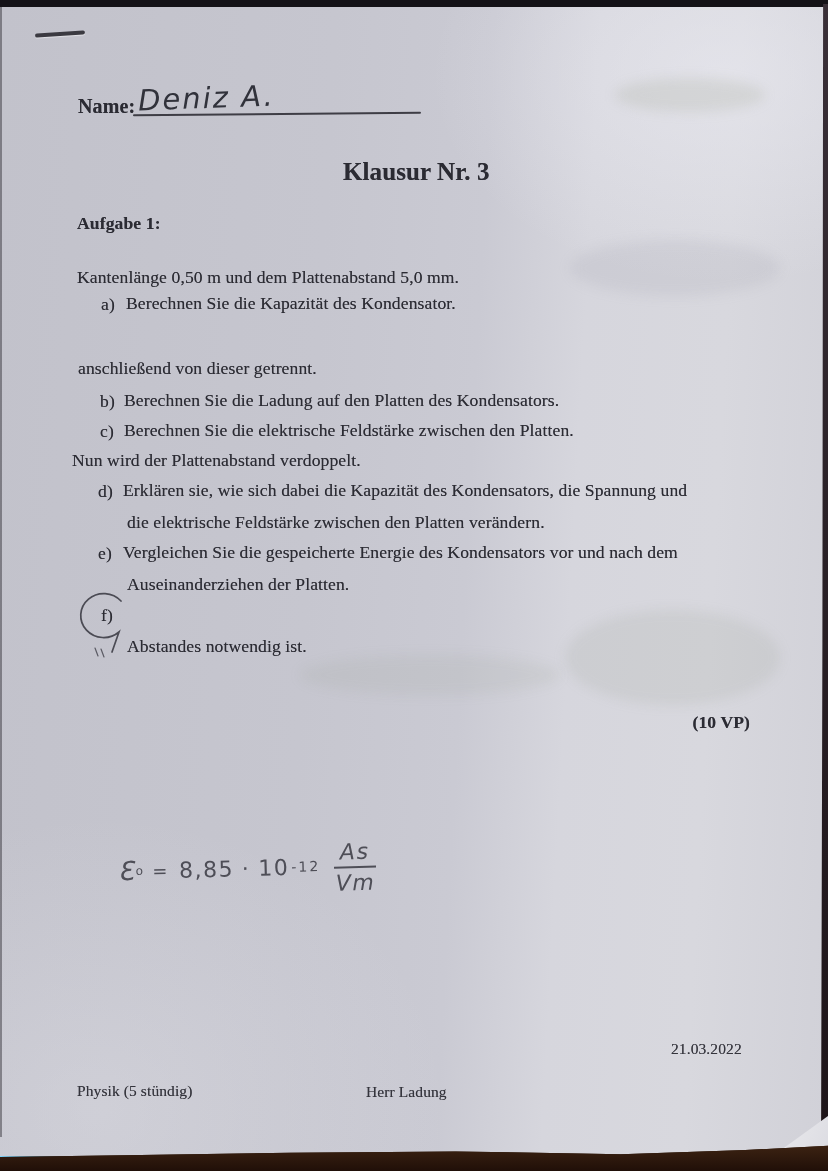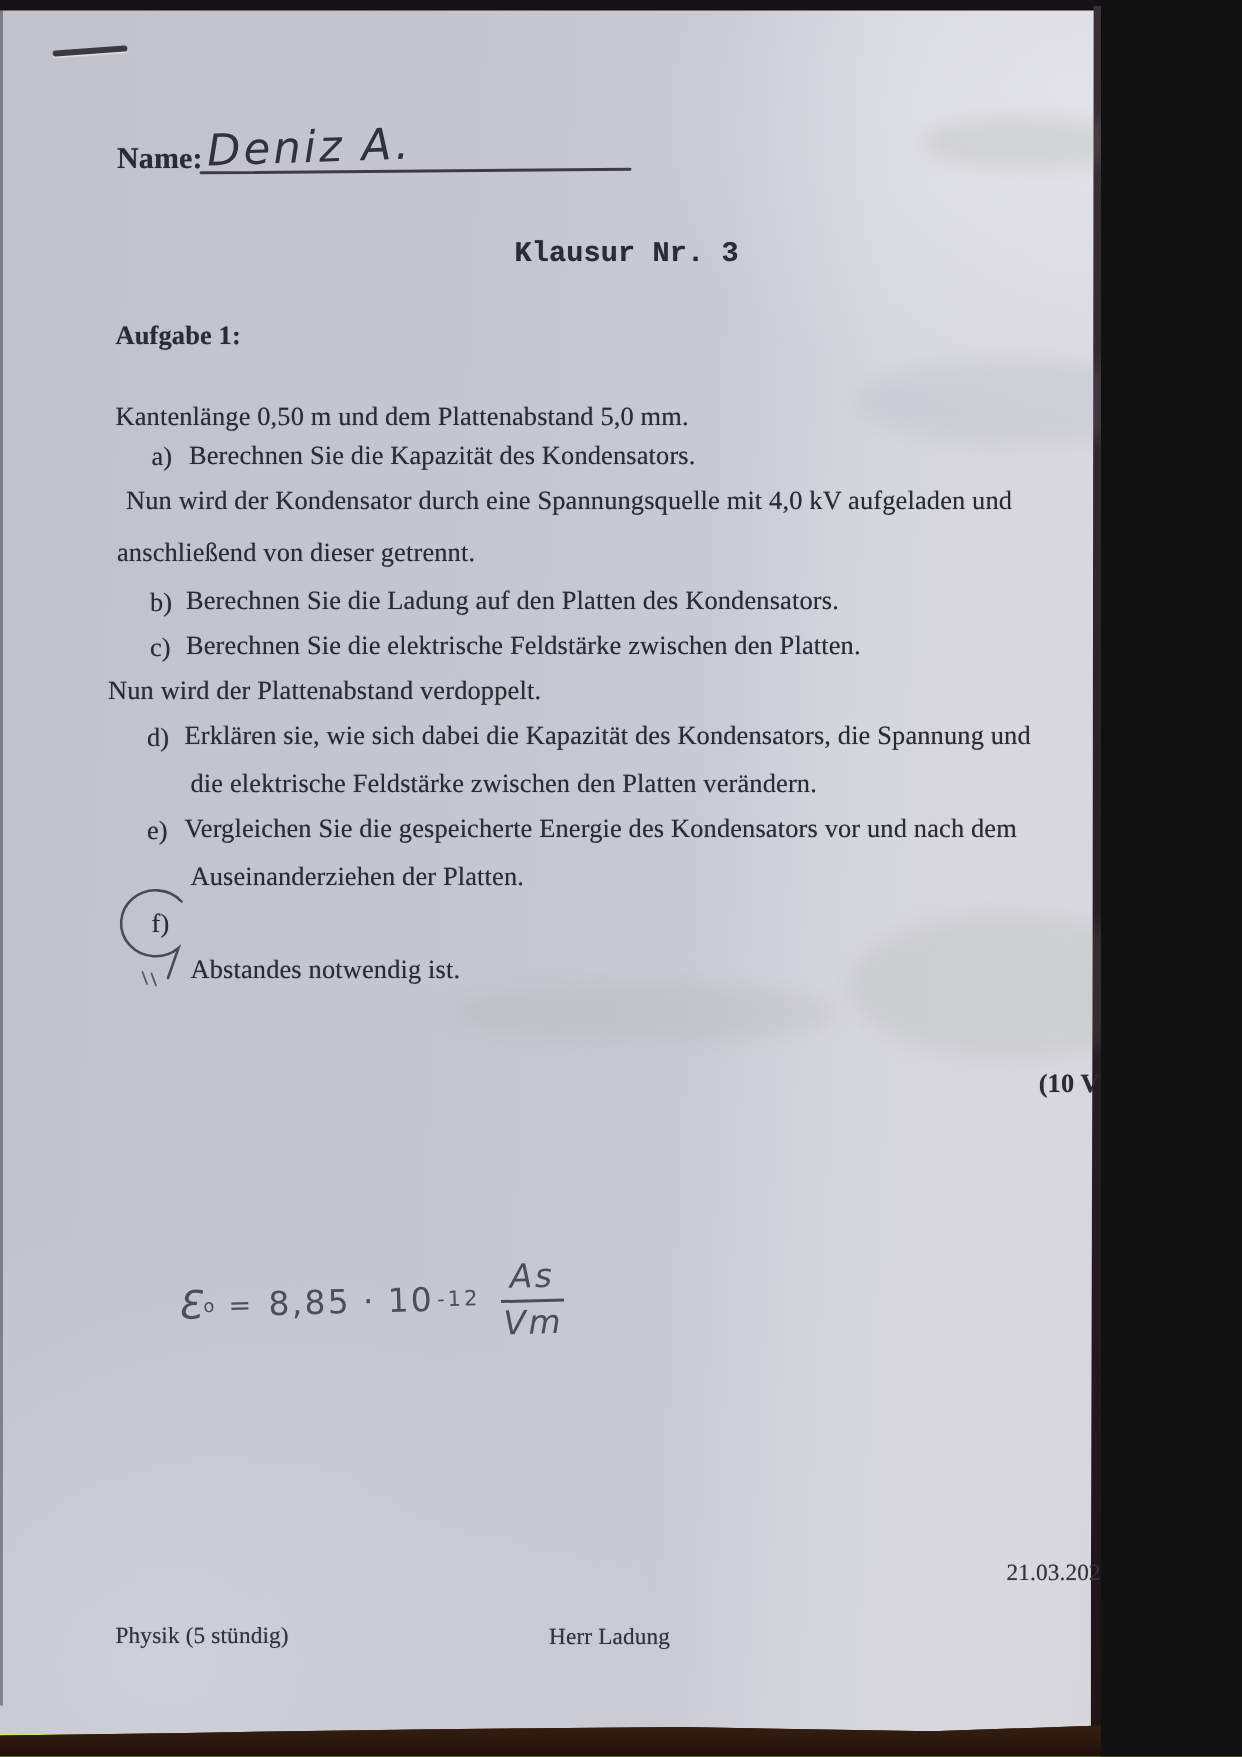--- a/index.html
+++ b/index.html
@@ -4,8 +4,8 @@
 <style>
   html,body{margin:0;padding:0;background:#111;}
   .stage{
-    position:relative;width:734px;height:1171px;overflow:hidden;
-    background:#bef264;
+    position:relative;width:828px;height:1171px;overflow:hidden;
+    background:#7dd3fc;
     font-family:"Liberation Serif", serif;
   }
   

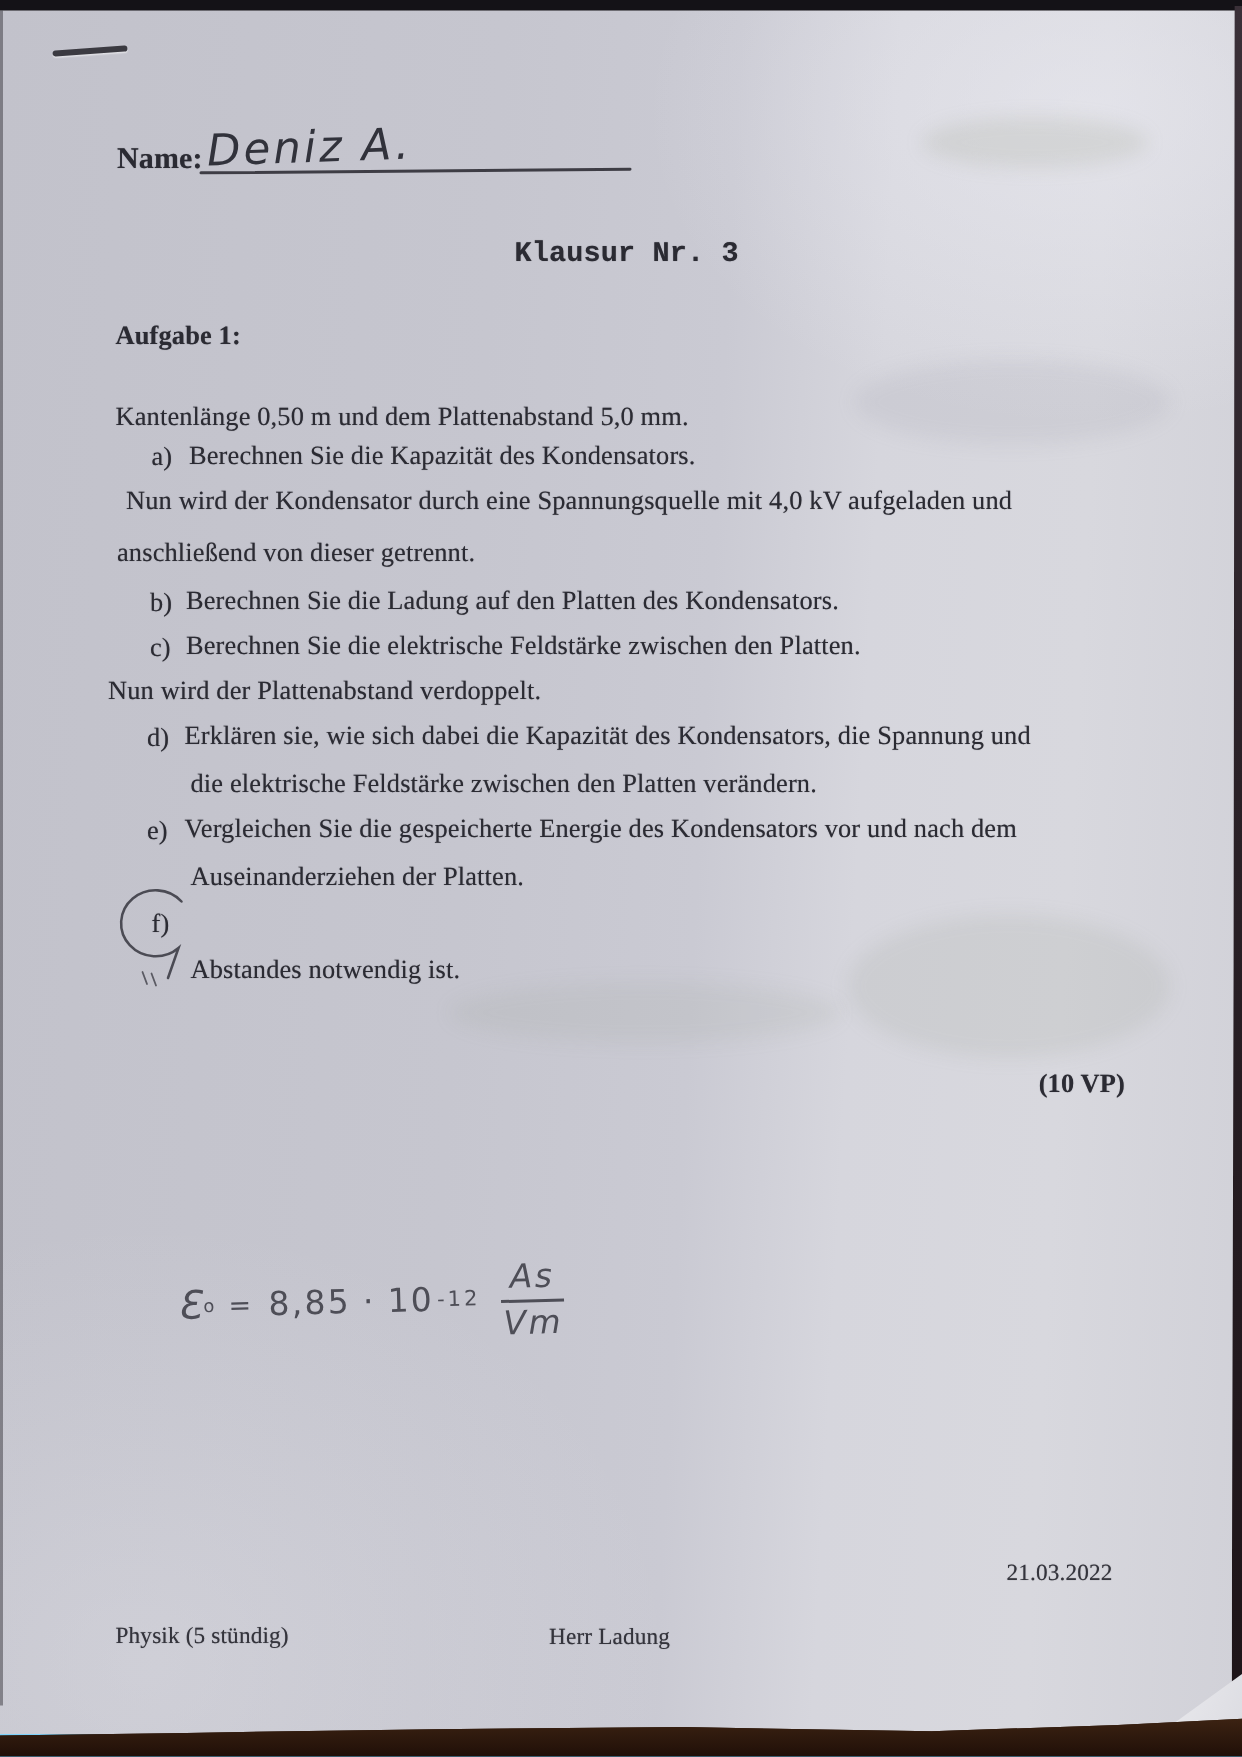--- a/index.html
+++ b/index.html
@@ -51,7 +51,7 @@
     text-shadow:0 0 .6px rgba(43,43,51,.55);
   }
   .b{font-weight:bold;}
-  .title{font-size:19px;font-family:Liberation Mono, monospace;}
+  .title{font-size:25px;}
   .nm{font-size:20px;}
   .foot{font-size:15.5px;color:#34343c;}
 

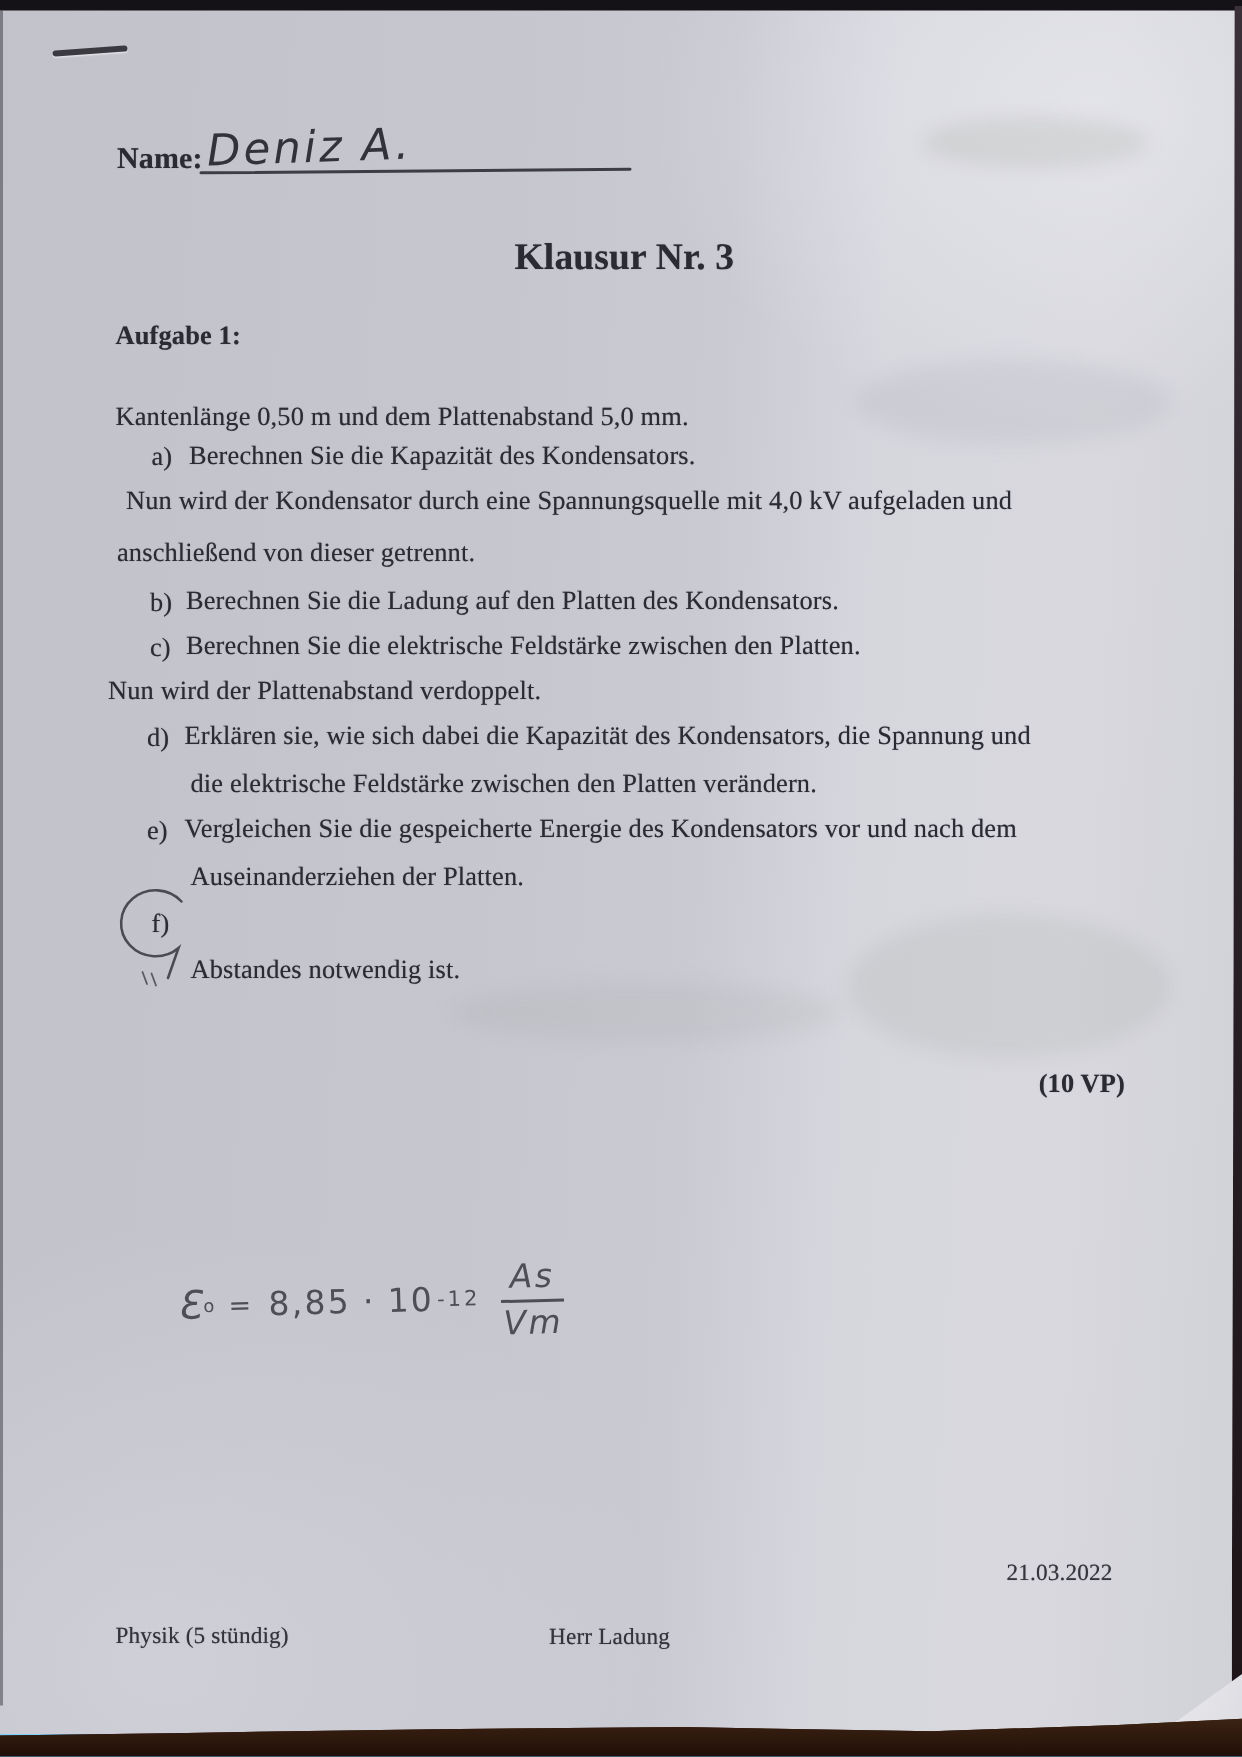--- a/index.html
+++ b/index.html
@@ -104,7 +104,7 @@
   <div class="t" style="left:77px;top:267px">Kantenlänge 0,50 m und dem Plattenabstand 5,0 mm.</div>
 
   <div class="t" style="left:101px;top:294px">a)</div>
-  <div class="t" style="left:126px;top:293px">Berechnen Sie die Kapazität des Kondensators.</div>
+  <div class="t" style="left:126px;top:293px">Berechnen Sie die Kapazität des Kondensator.</div>
 
   <div class="t" style="left:84px;top:323px">Nun wird der Kondensator durch eine Spannungsquelle mit 4,0 kV aufgeladen und</div>
   <div class="t" style="left:78px;top:358px">anschließend von dieser getrennt.</div>

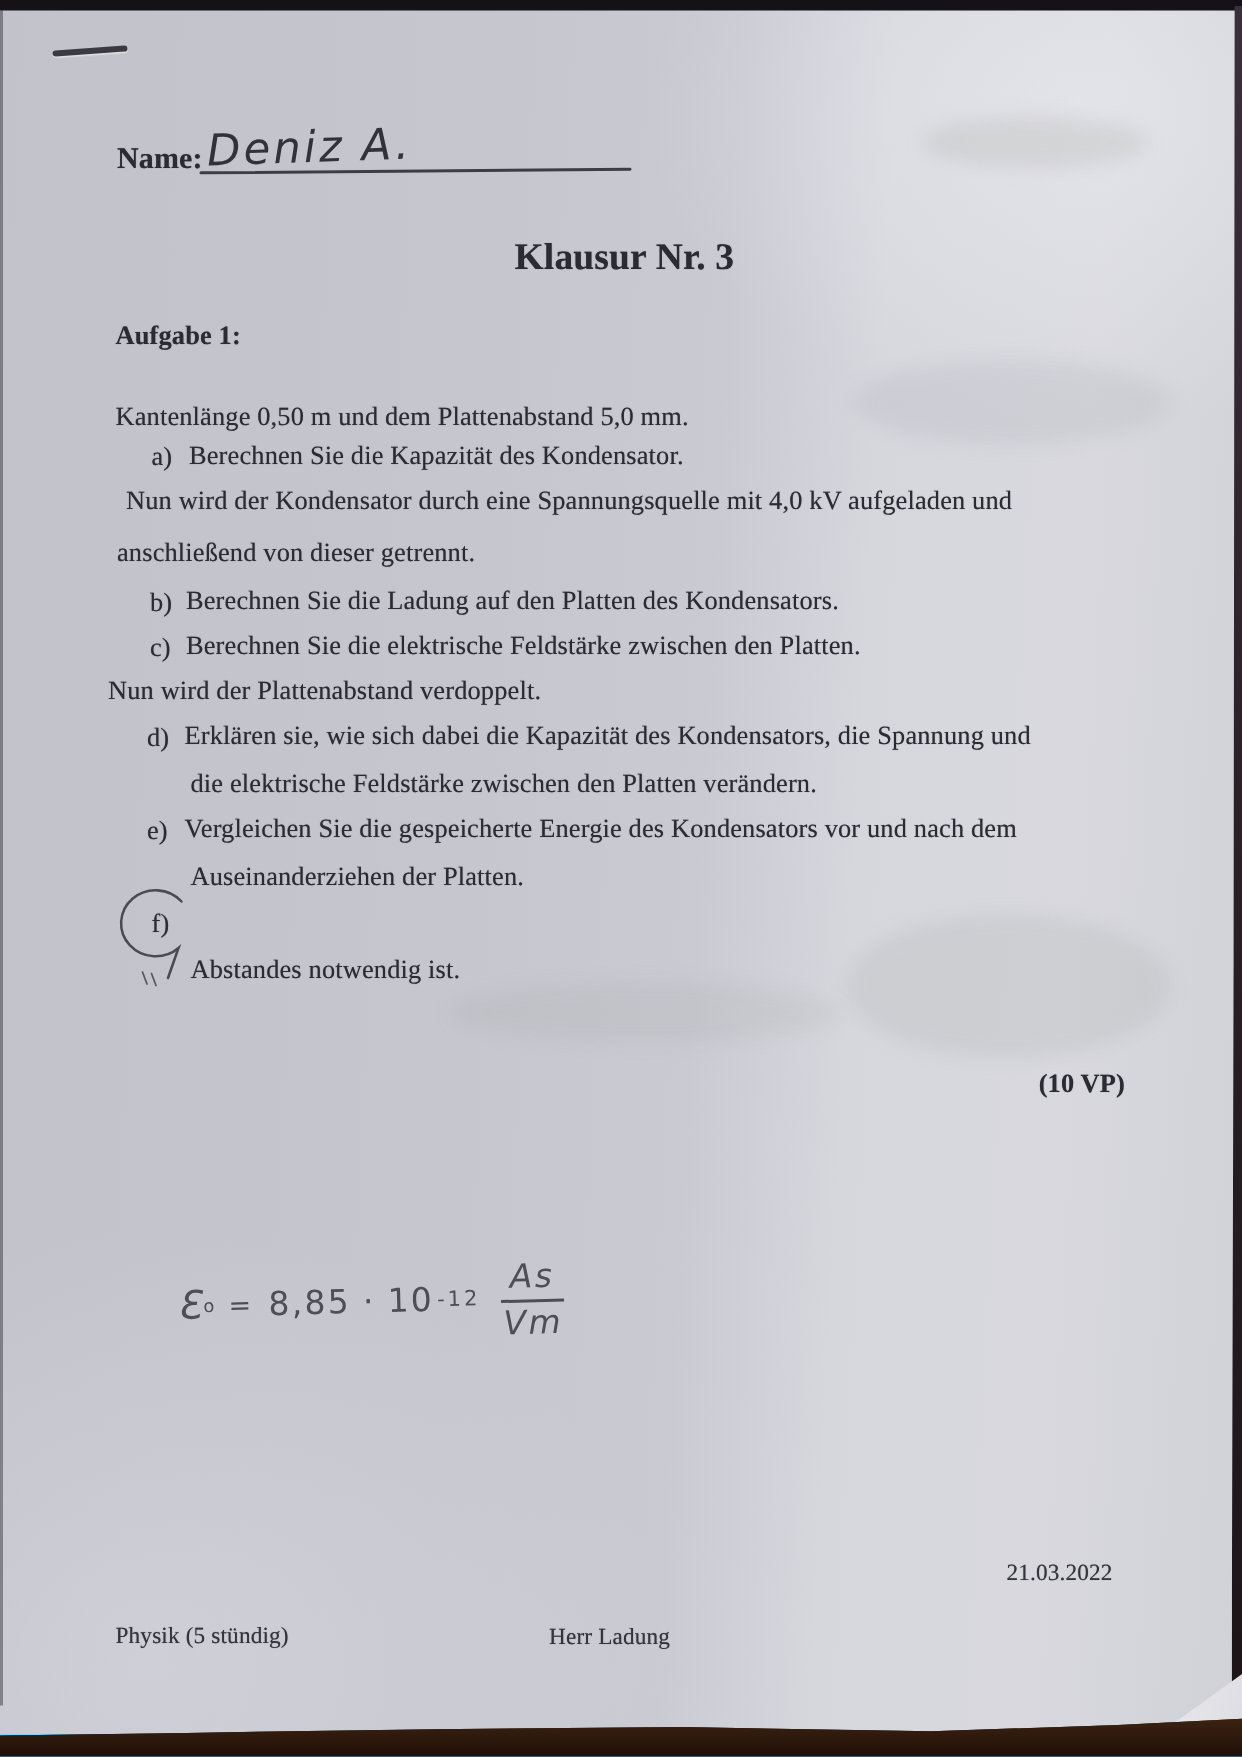--- a/index.html
+++ b/index.html
@@ -106,7 +106,6 @@
   <div class="t" style="left:101px;top:294px">a)</div>
   <div class="t" style="left:126px;top:293px">Berechnen Sie die Kapazität des Kondensator.</div>
 
-  <div class="t" style="left:84px;top:323px">Nun wird der Kondensator durch eine Spannungsquelle mit 4,0 kV aufgeladen und</div>
   <div class="t" style="left:78px;top:358px">anschließend von dieser getrennt.</div>
 
   <div class="t" style="left:100px;top:391px">b)</div>

